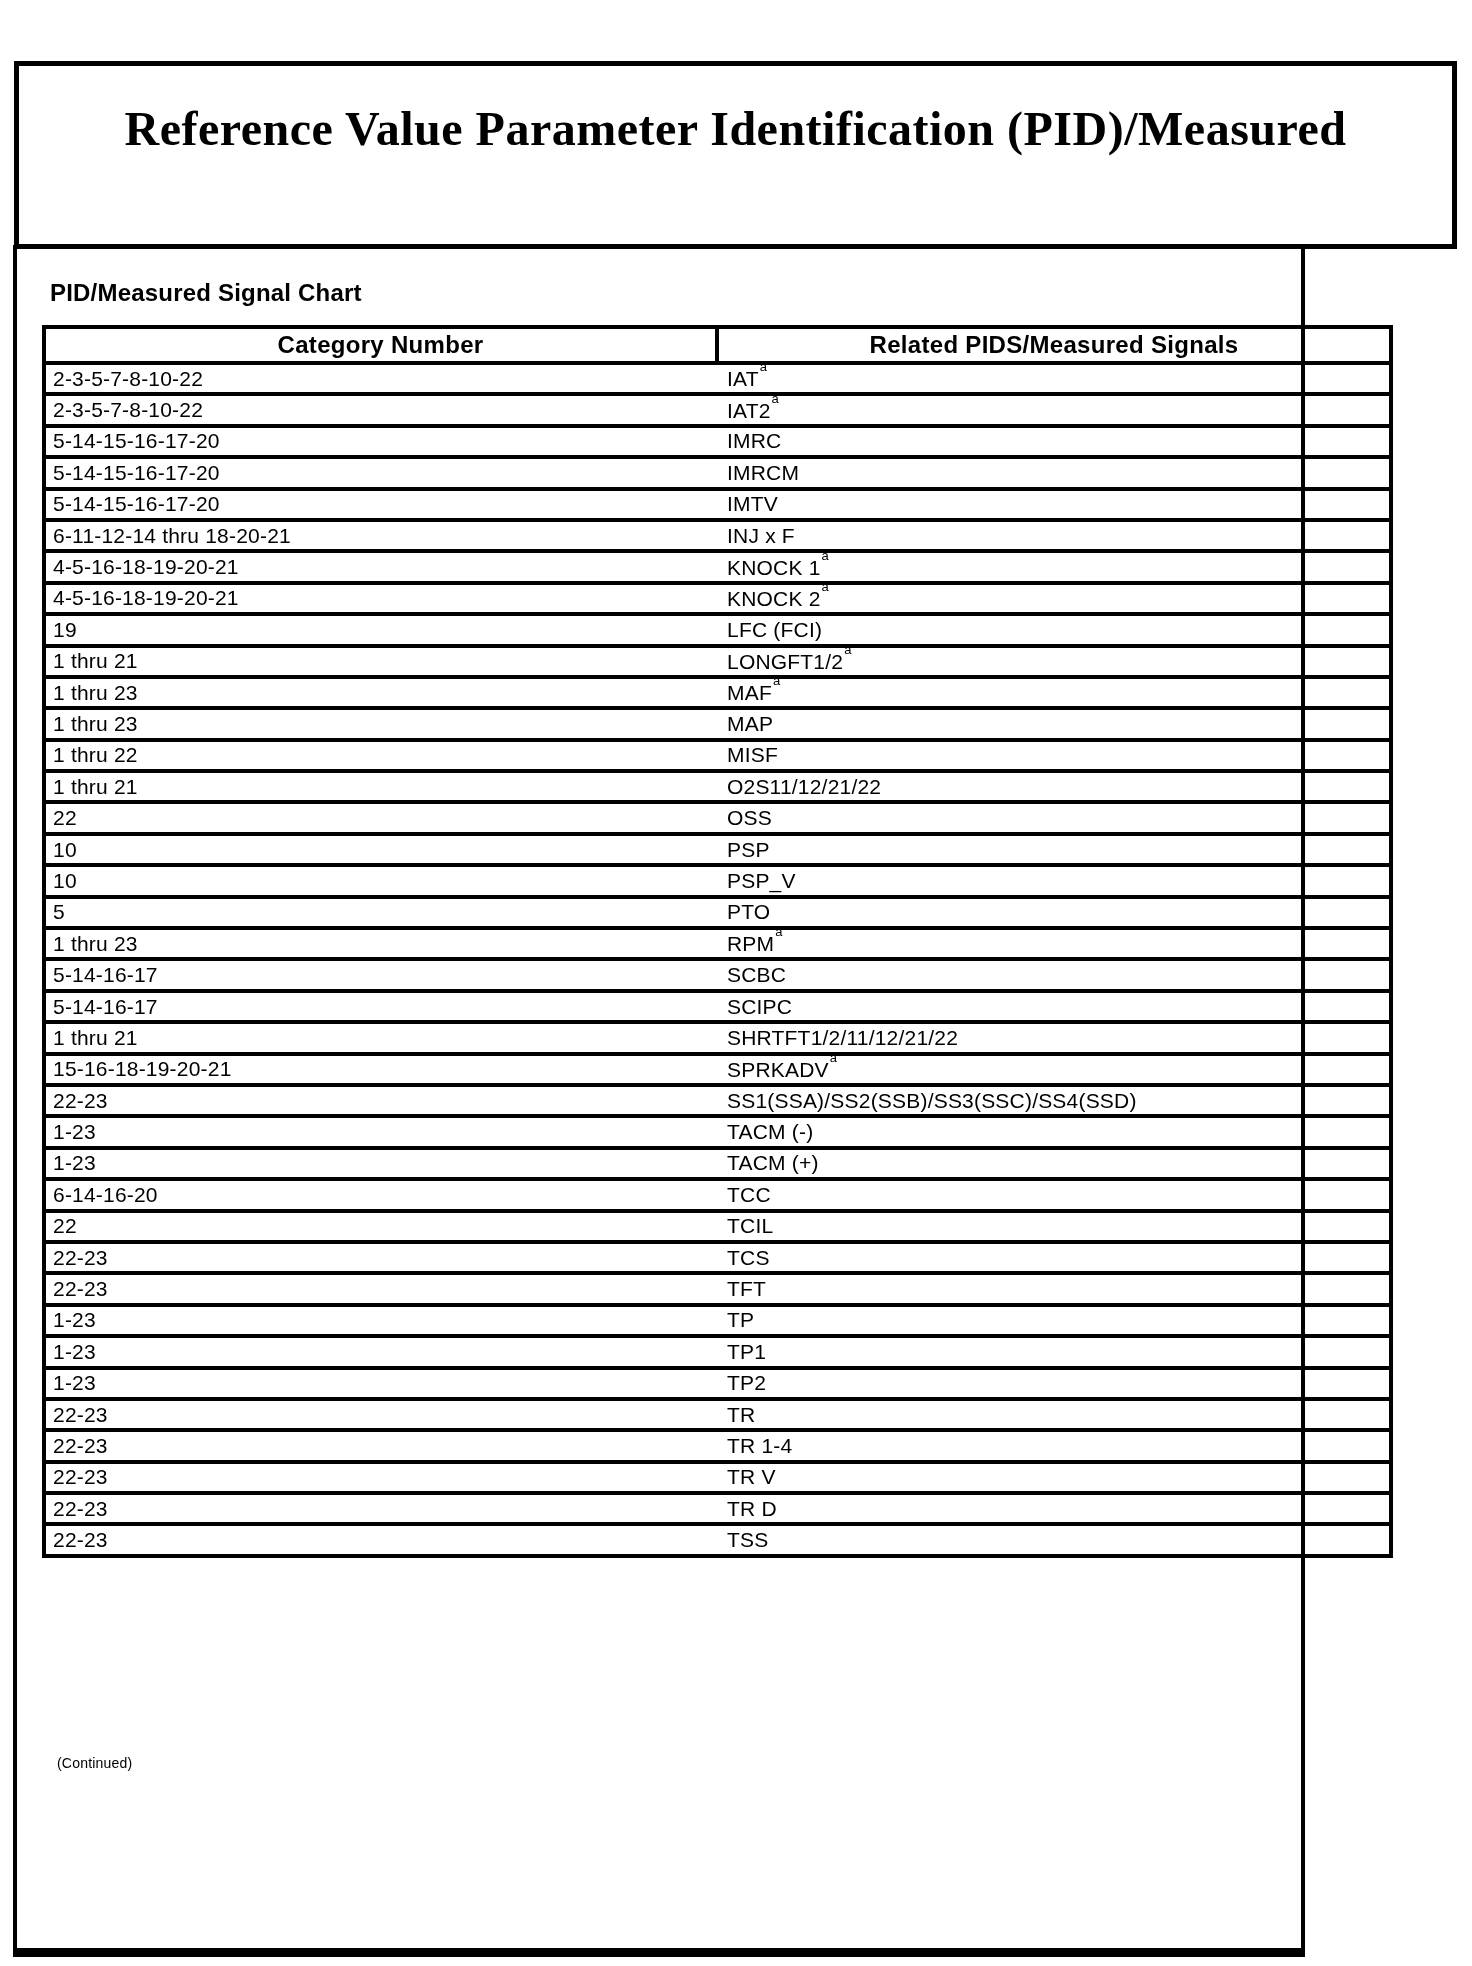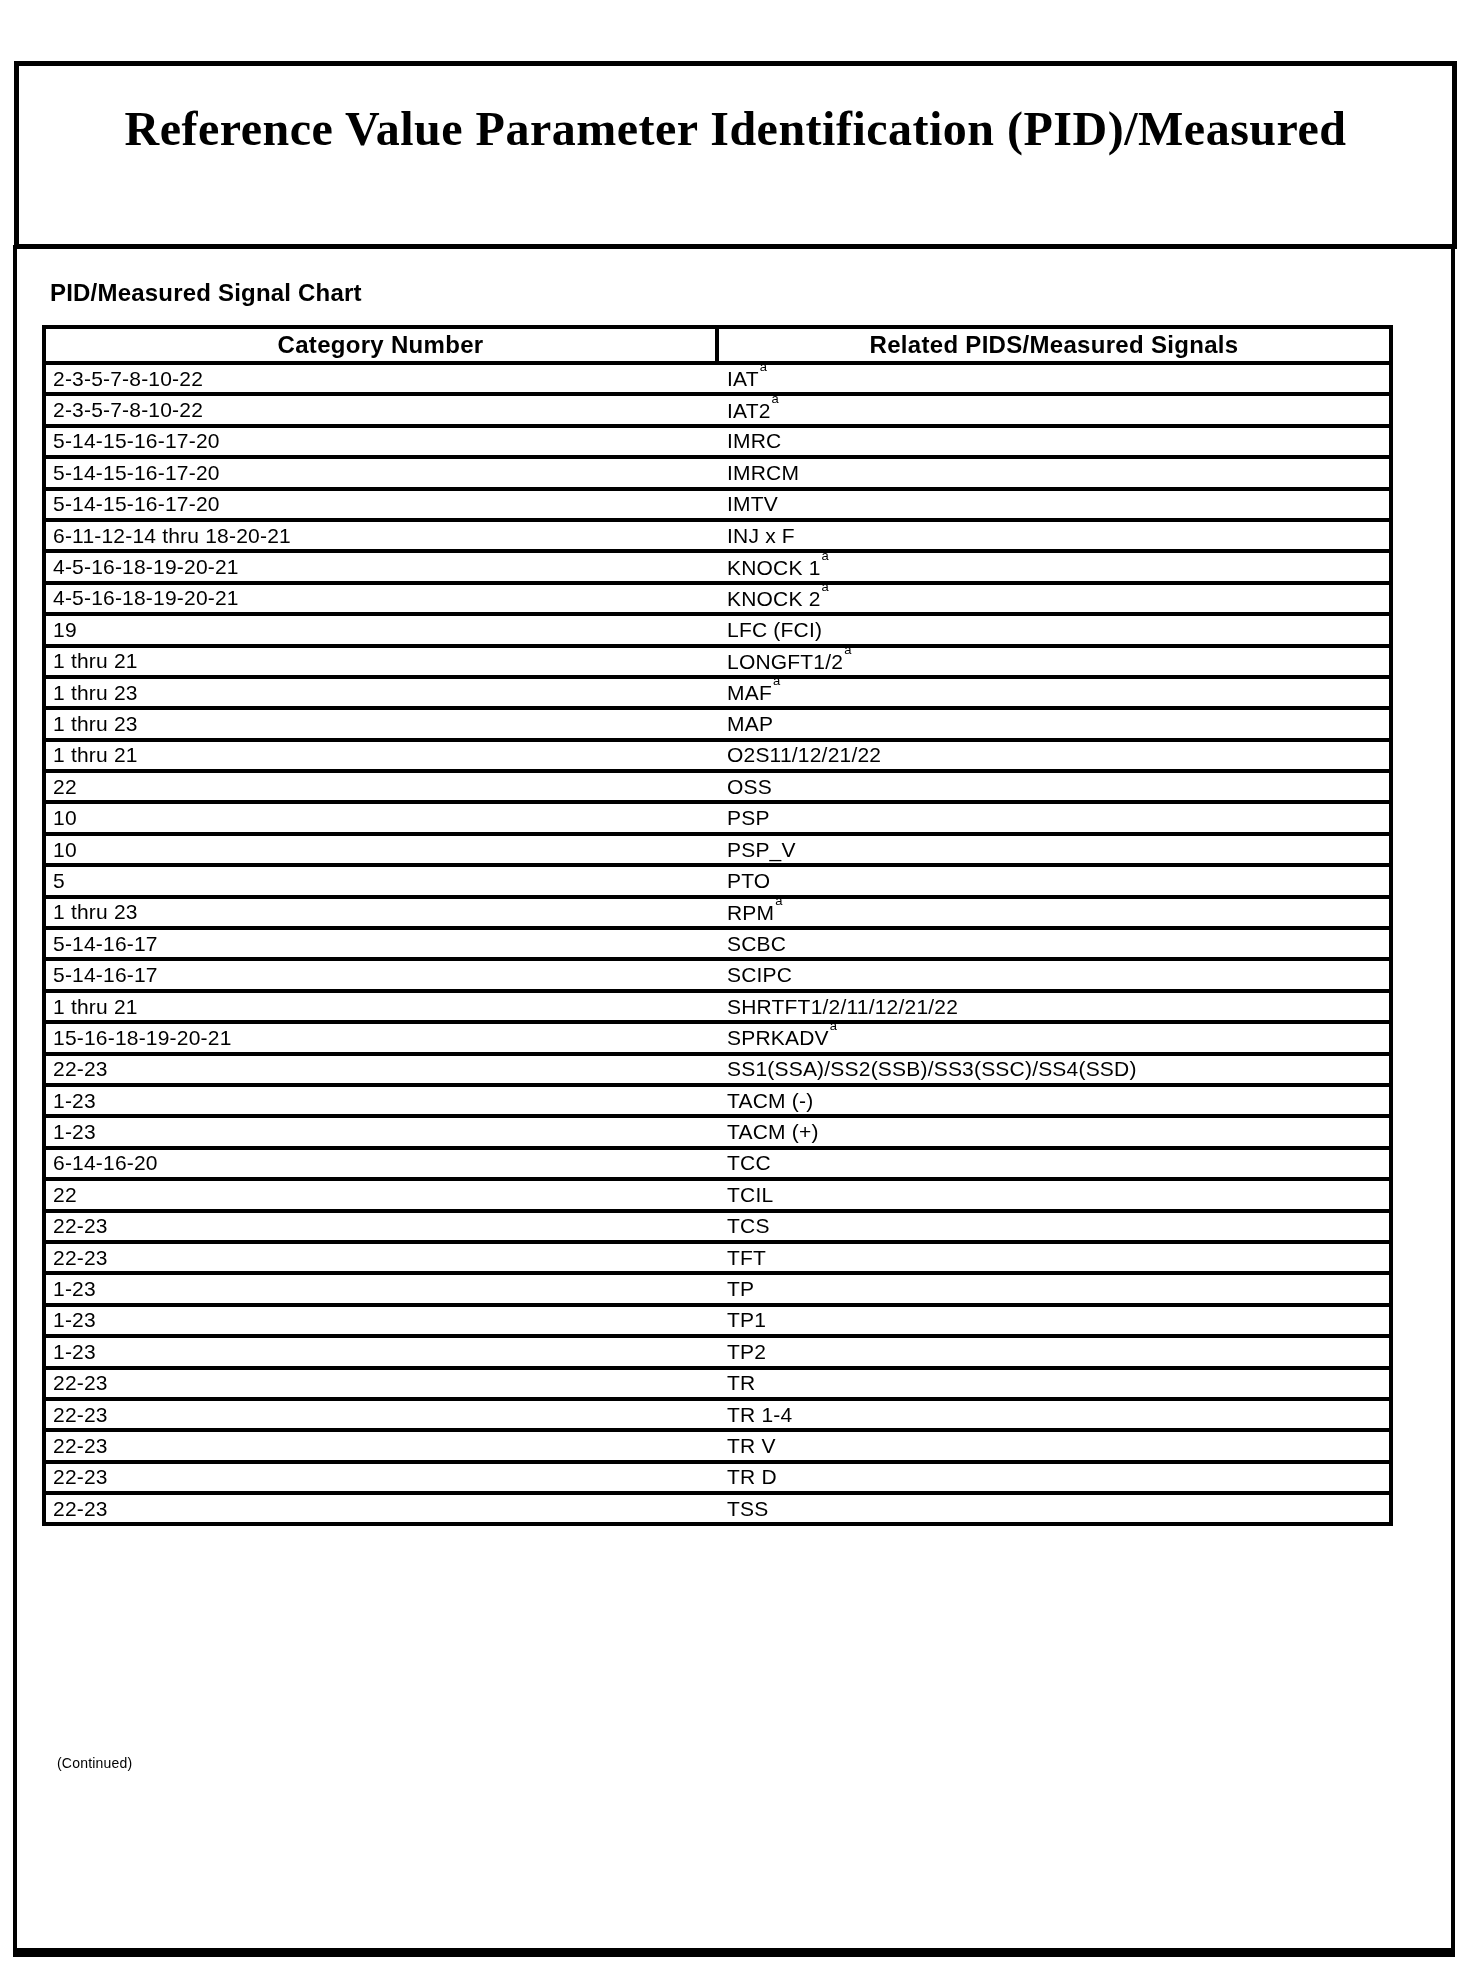--- a/index.html
+++ b/index.html
@@ -36,7 +36,7 @@
   .content-box {
     position: absolute;
     left: 13px; top: 245px;
-    width: 1442px; height: 1712px;
+    width: 1292px; height: 1712px;
     border: 4px solid #000;
     border-bottom-width: 9px;
   }

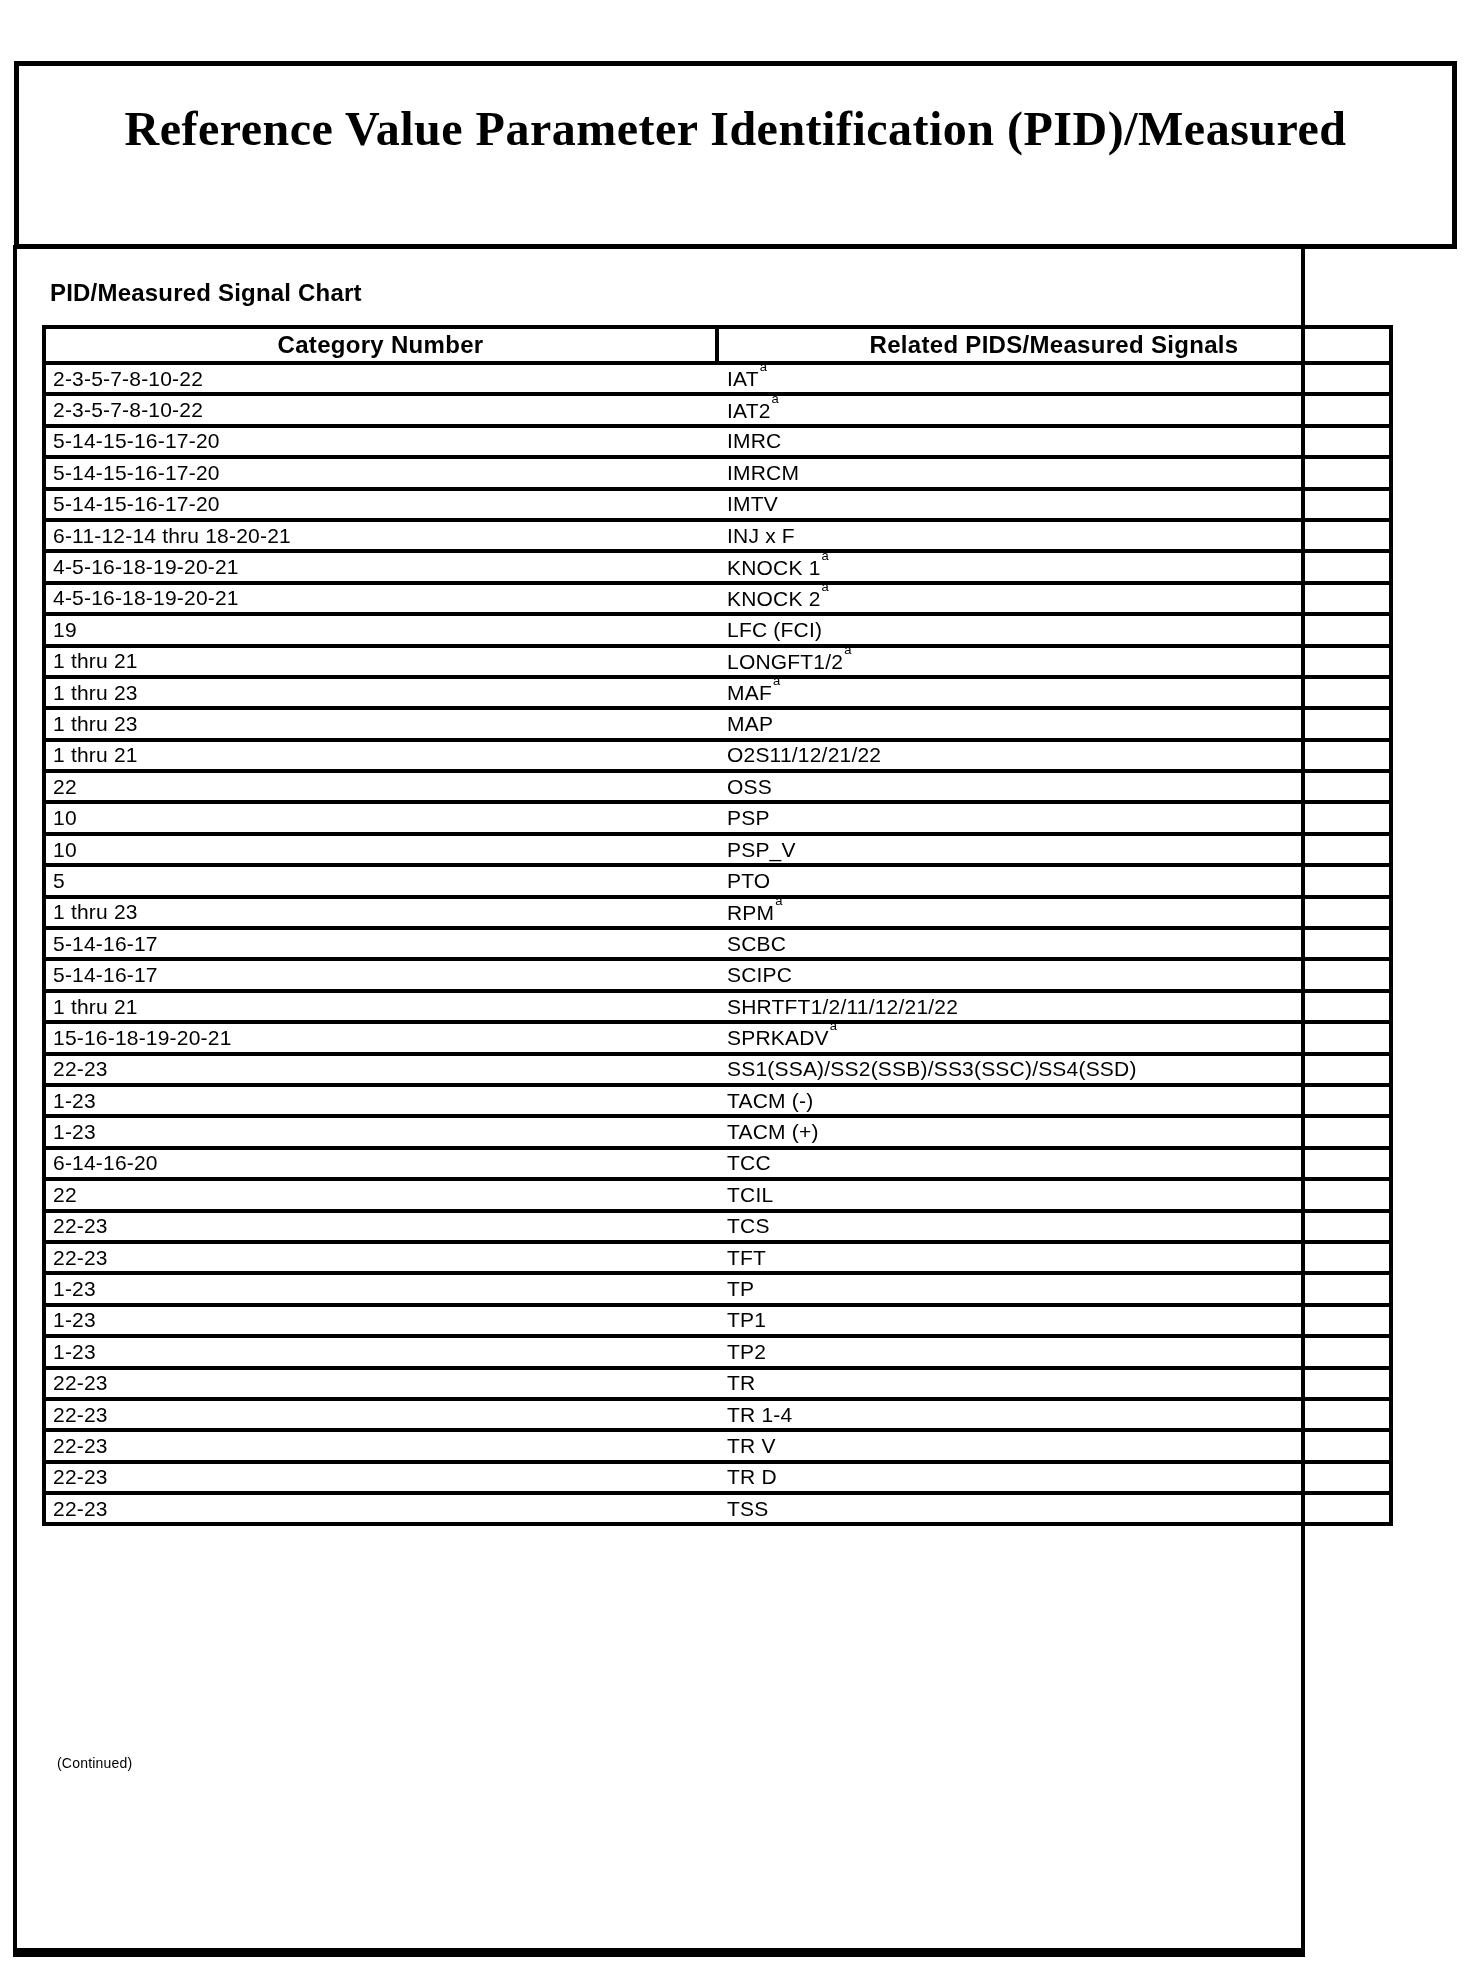--- a/index.html
+++ b/index.html
@@ -170,6 +170,10 @@
           <td class="sig">MAP</td>
         </tr>
         <tr>
+          <td class="cat">1 thru 22</td>
+          <td class="sig">MISF</td>
+        </tr>
+        <tr>
           <td class="cat">1 thru 21</td>
           <td class="sig">O2S11/12/21/22</td>
         </tr>

